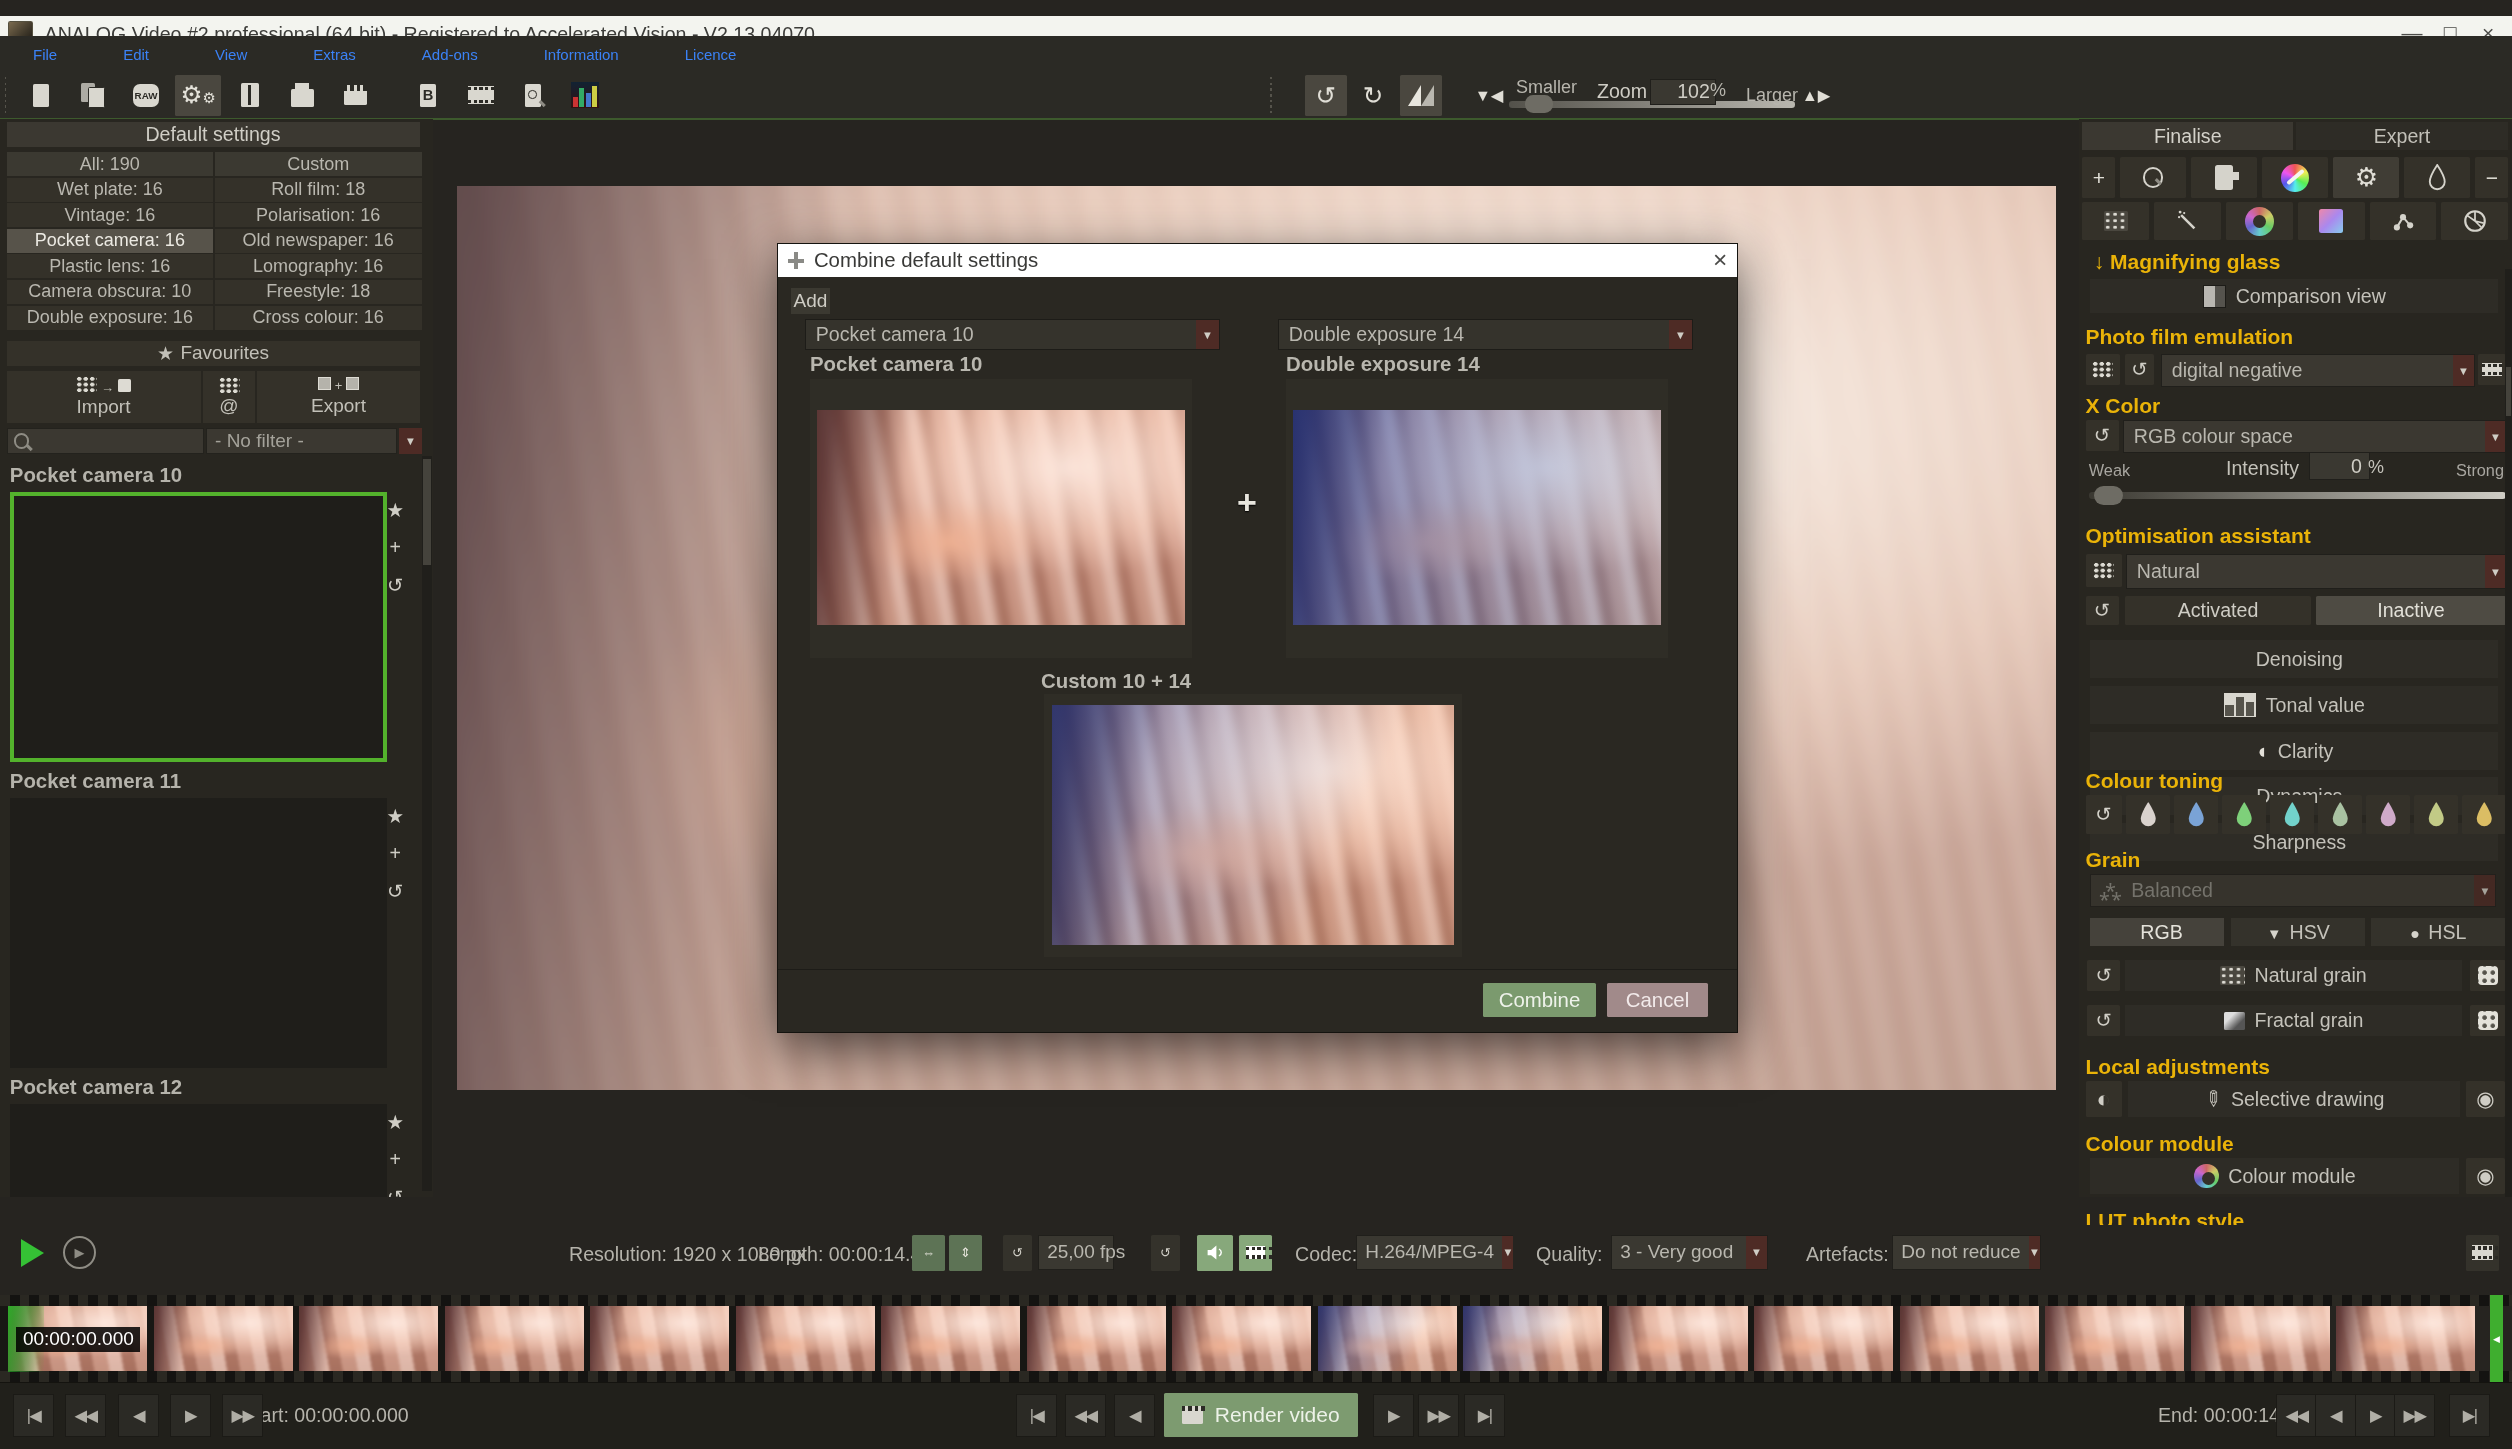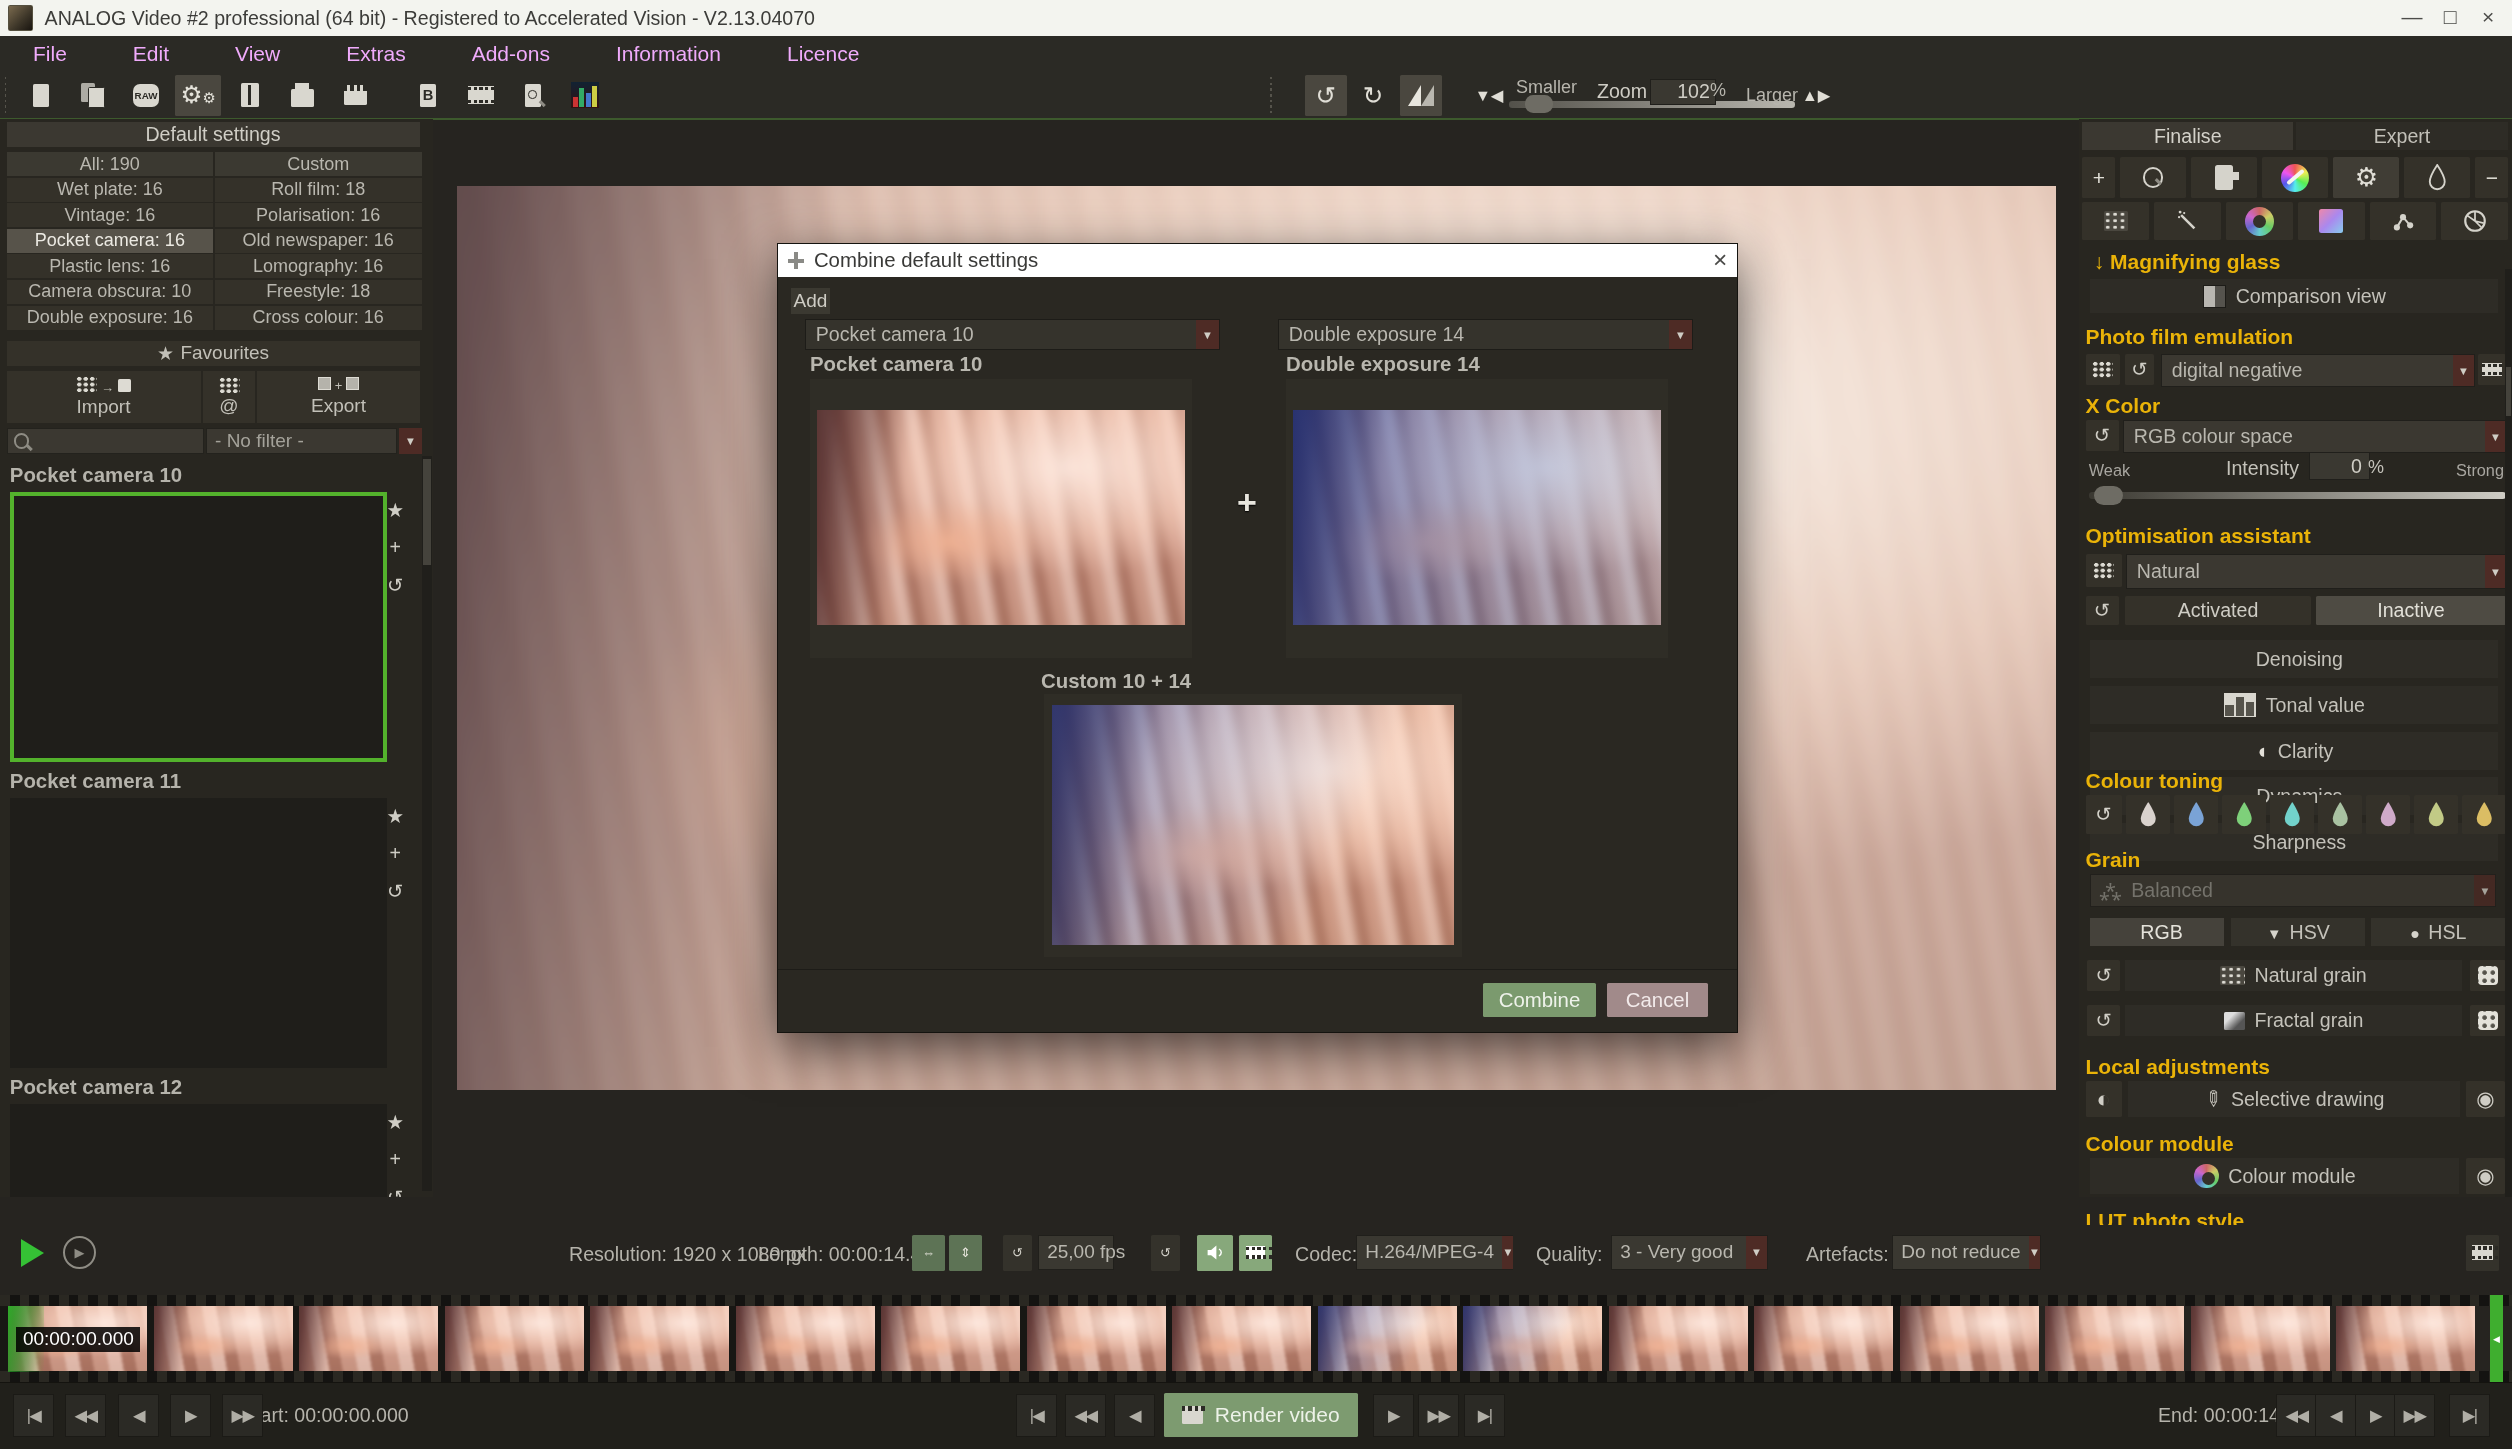--- a/index.html
+++ b/index.html
@@ -7,7 +7,7 @@
   #app{position:relative;width:2512px;height:1449px;background:#262420;overflow:hidden;color:#c8c6be;}
   .abs{position:absolute;}
   
-  #titlebar{left:0;top:0;width:2512px;height:36px;background:#f3f4ef;border-bottom:1.6px solid #9fb18e;display:flex;align-items:center;}
+  #titlebar{left:0;top:16px;width:2512px;height:36px;background:#f3f4ef;border-bottom:1.6px solid #9fb18e;display:flex;align-items:center;}
   #appicon{width:23px;height:24.5px;margin-left:8.2px;background:linear-gradient(135deg,#7a6a4e,#3c3528 60%,#191510);border:0.8px solid #55503f;border-radius:1.6px;}
   #titletext{margin-left:11.4px;font-size:19.6px;color:#3c3c39;}
   .winbtn{width:38px;height:33px;display:flex;align-items:center;justify-content:center;color:#4c4c49;font-size:21px;}

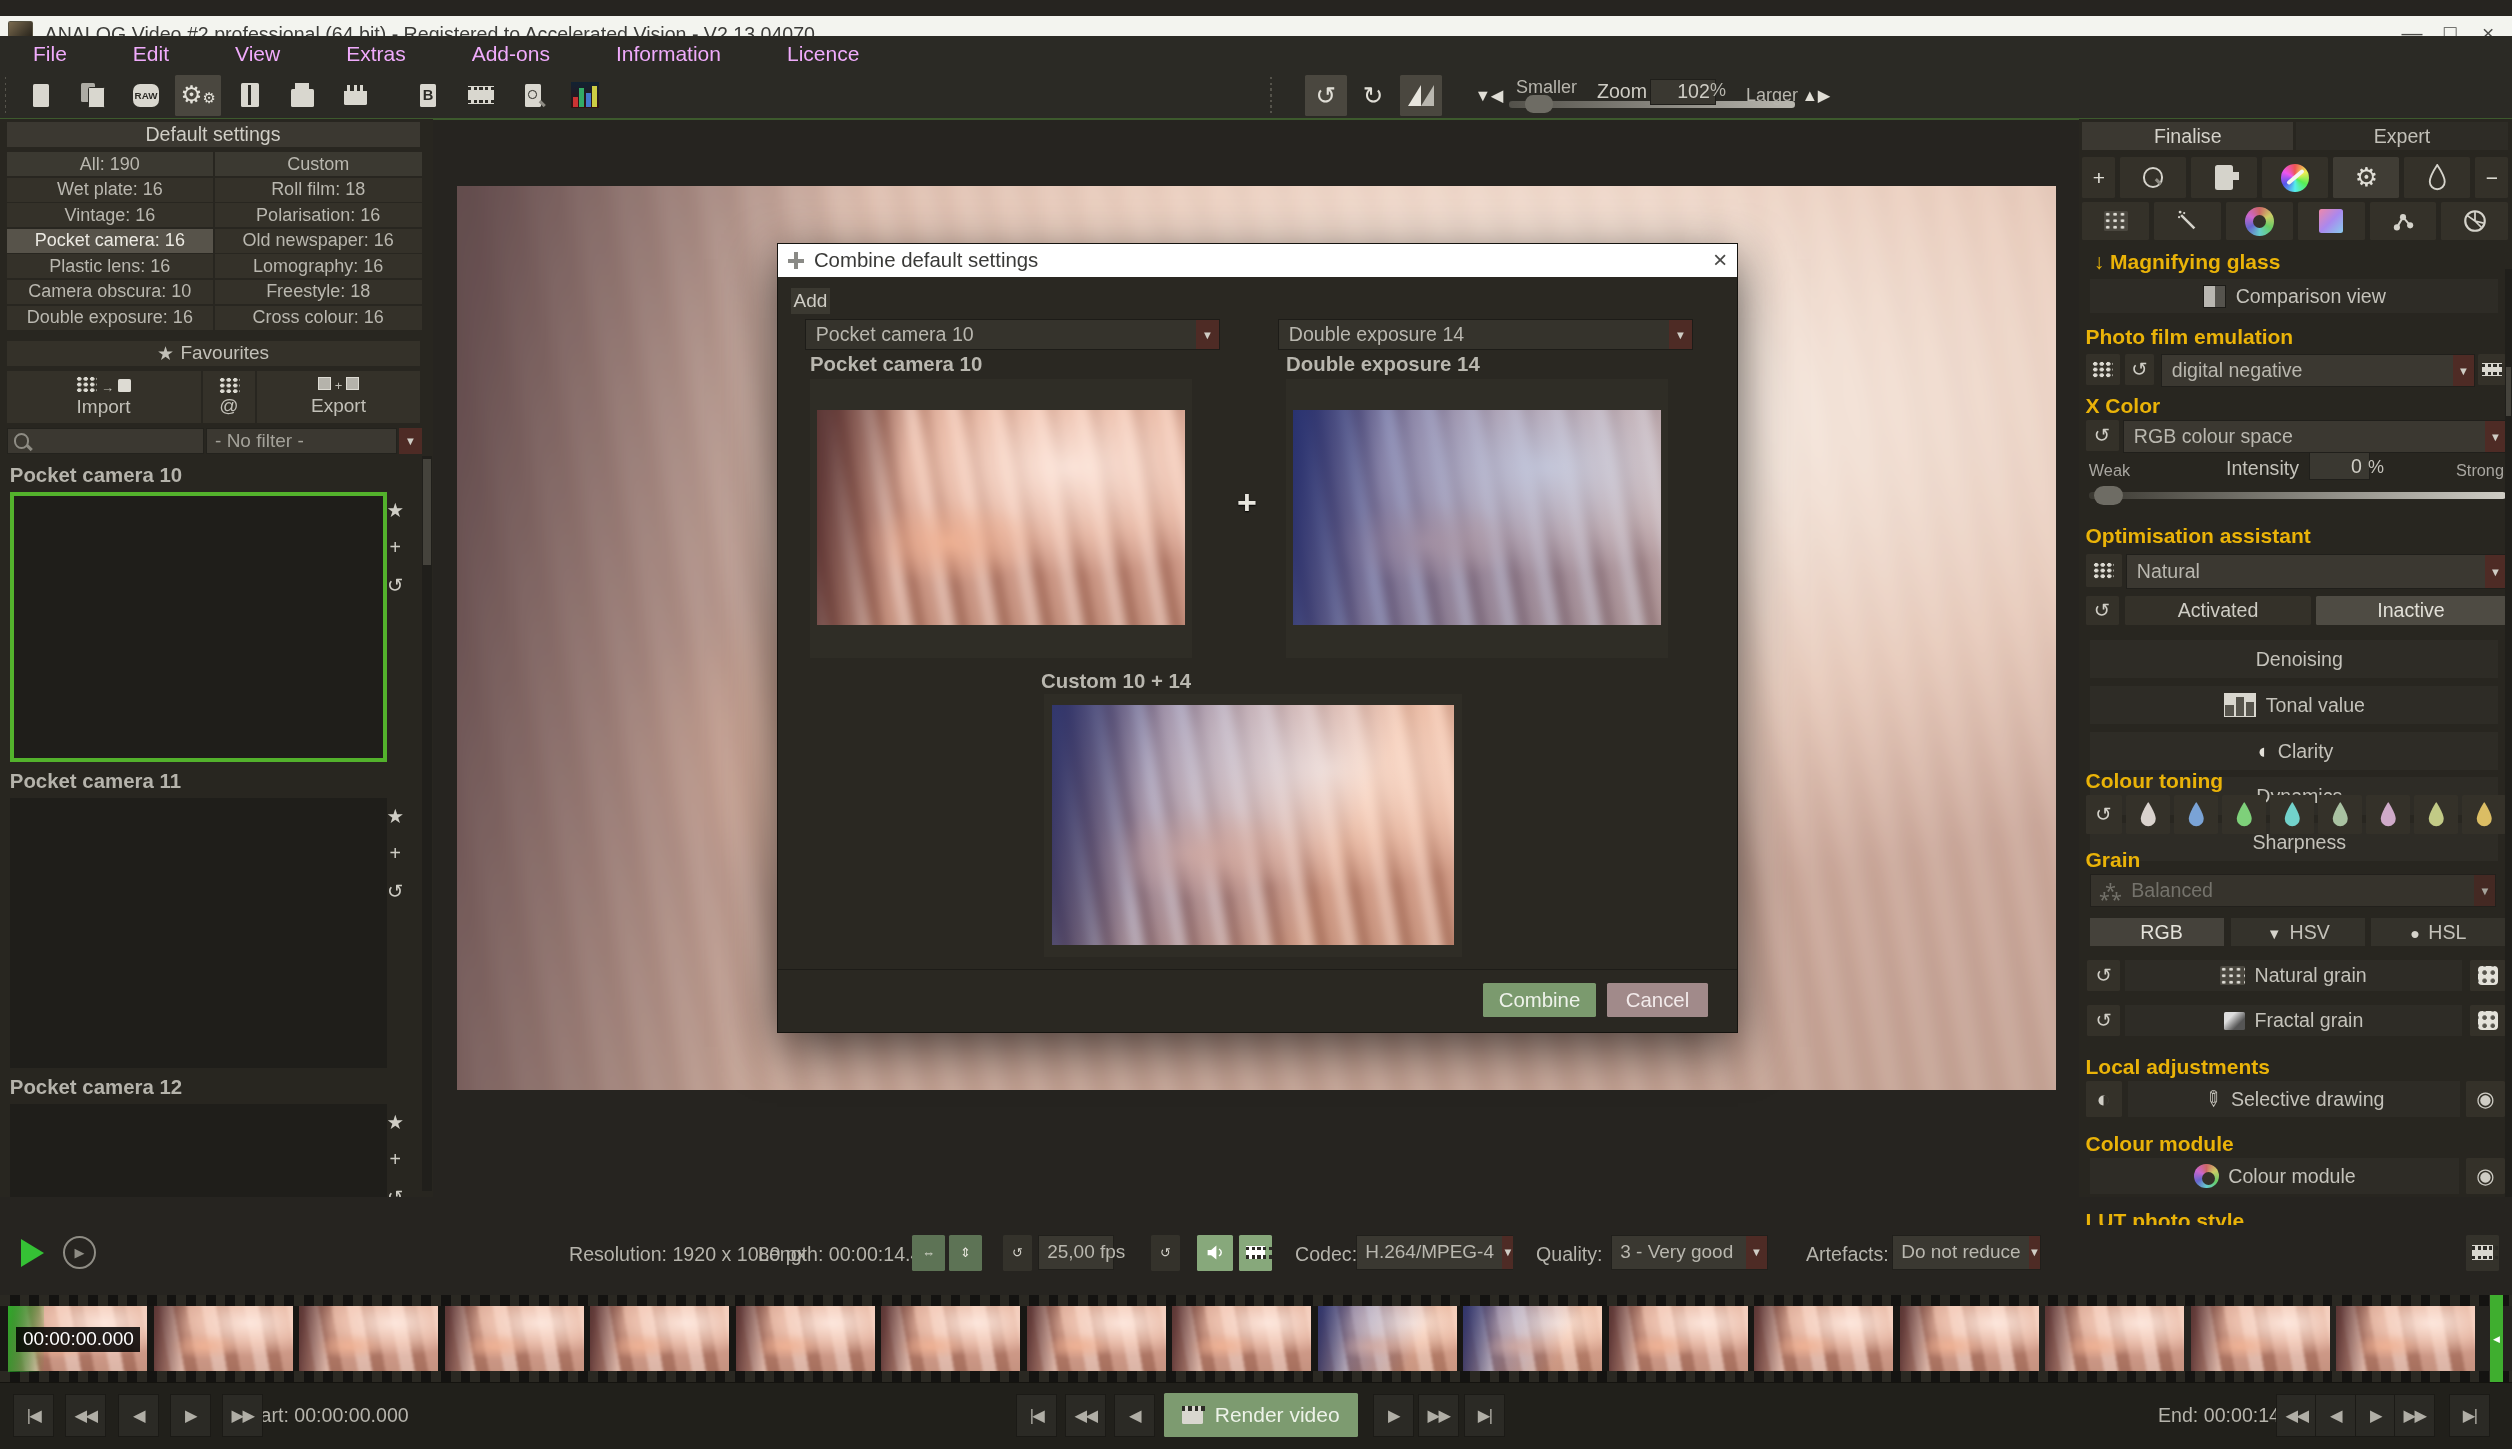--- a/index.html
+++ b/index.html
@@ -14,7 +14,7 @@
   #winbtns{position:absolute;right:4.9px;top:0;display:flex;}
   
   #menubar{left:0;top:36px;width:2512px;height:36px;background:#2b2a25;display:flex;align-items:center;}
-  .menu-item{padding:0 33px;font-size:21px;color:#f0abfc;height:36px;display:flex;align-items:center;}
+  .menu-item{padding:0 33px;font-size:15px;color:#3b82f6;height:36px;display:flex;align-items:center;}
   #toolbar{left:0;top:72px;width:2512px;height:46px;background:#2b2a25;}
   .tb-sep{position:absolute;top:4.9px;width:1.6px;height:36px;background:repeating-linear-gradient(180deg,#55534b 0 2.5px,transparent 2.5px 5.7px);}
   .tb-btn{position:absolute;top:2.5px;width:46px;height:41px;display:flex;align-items:center;justify-content:center;border-radius:1.6px;color:#dddbd3;}

